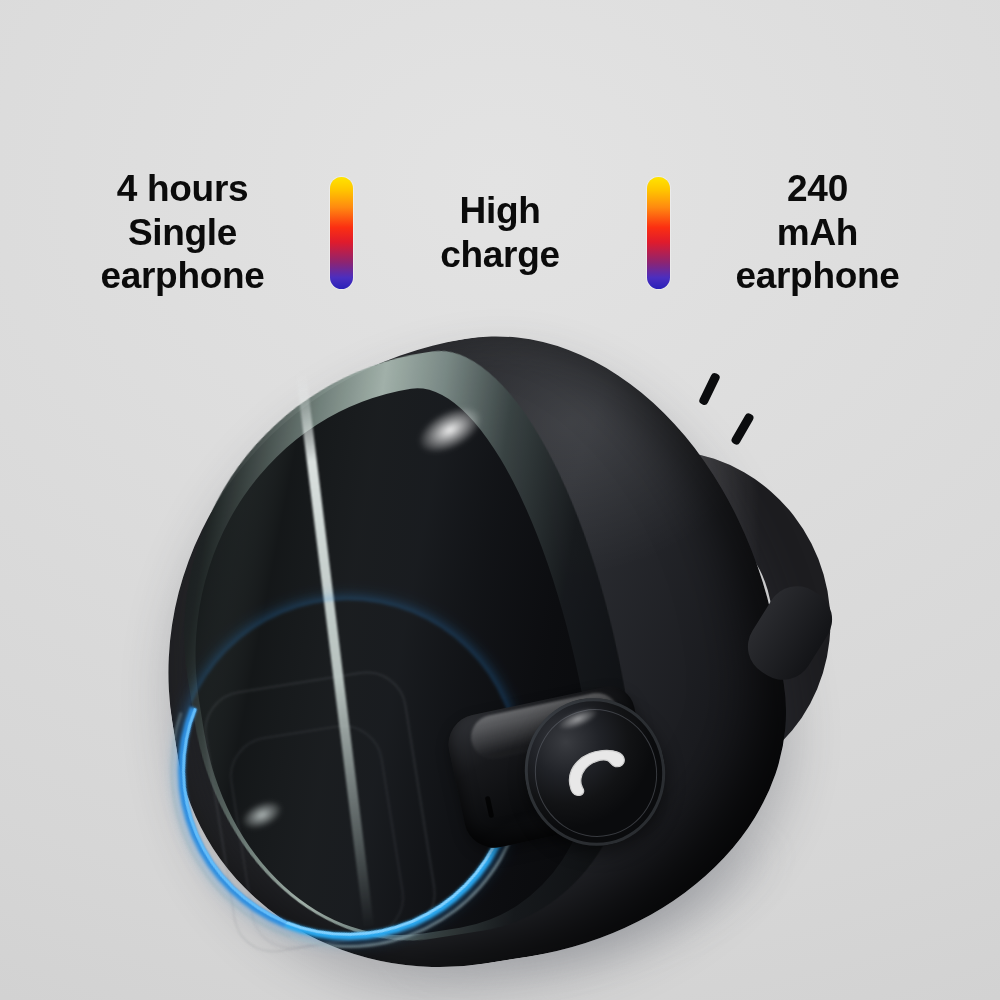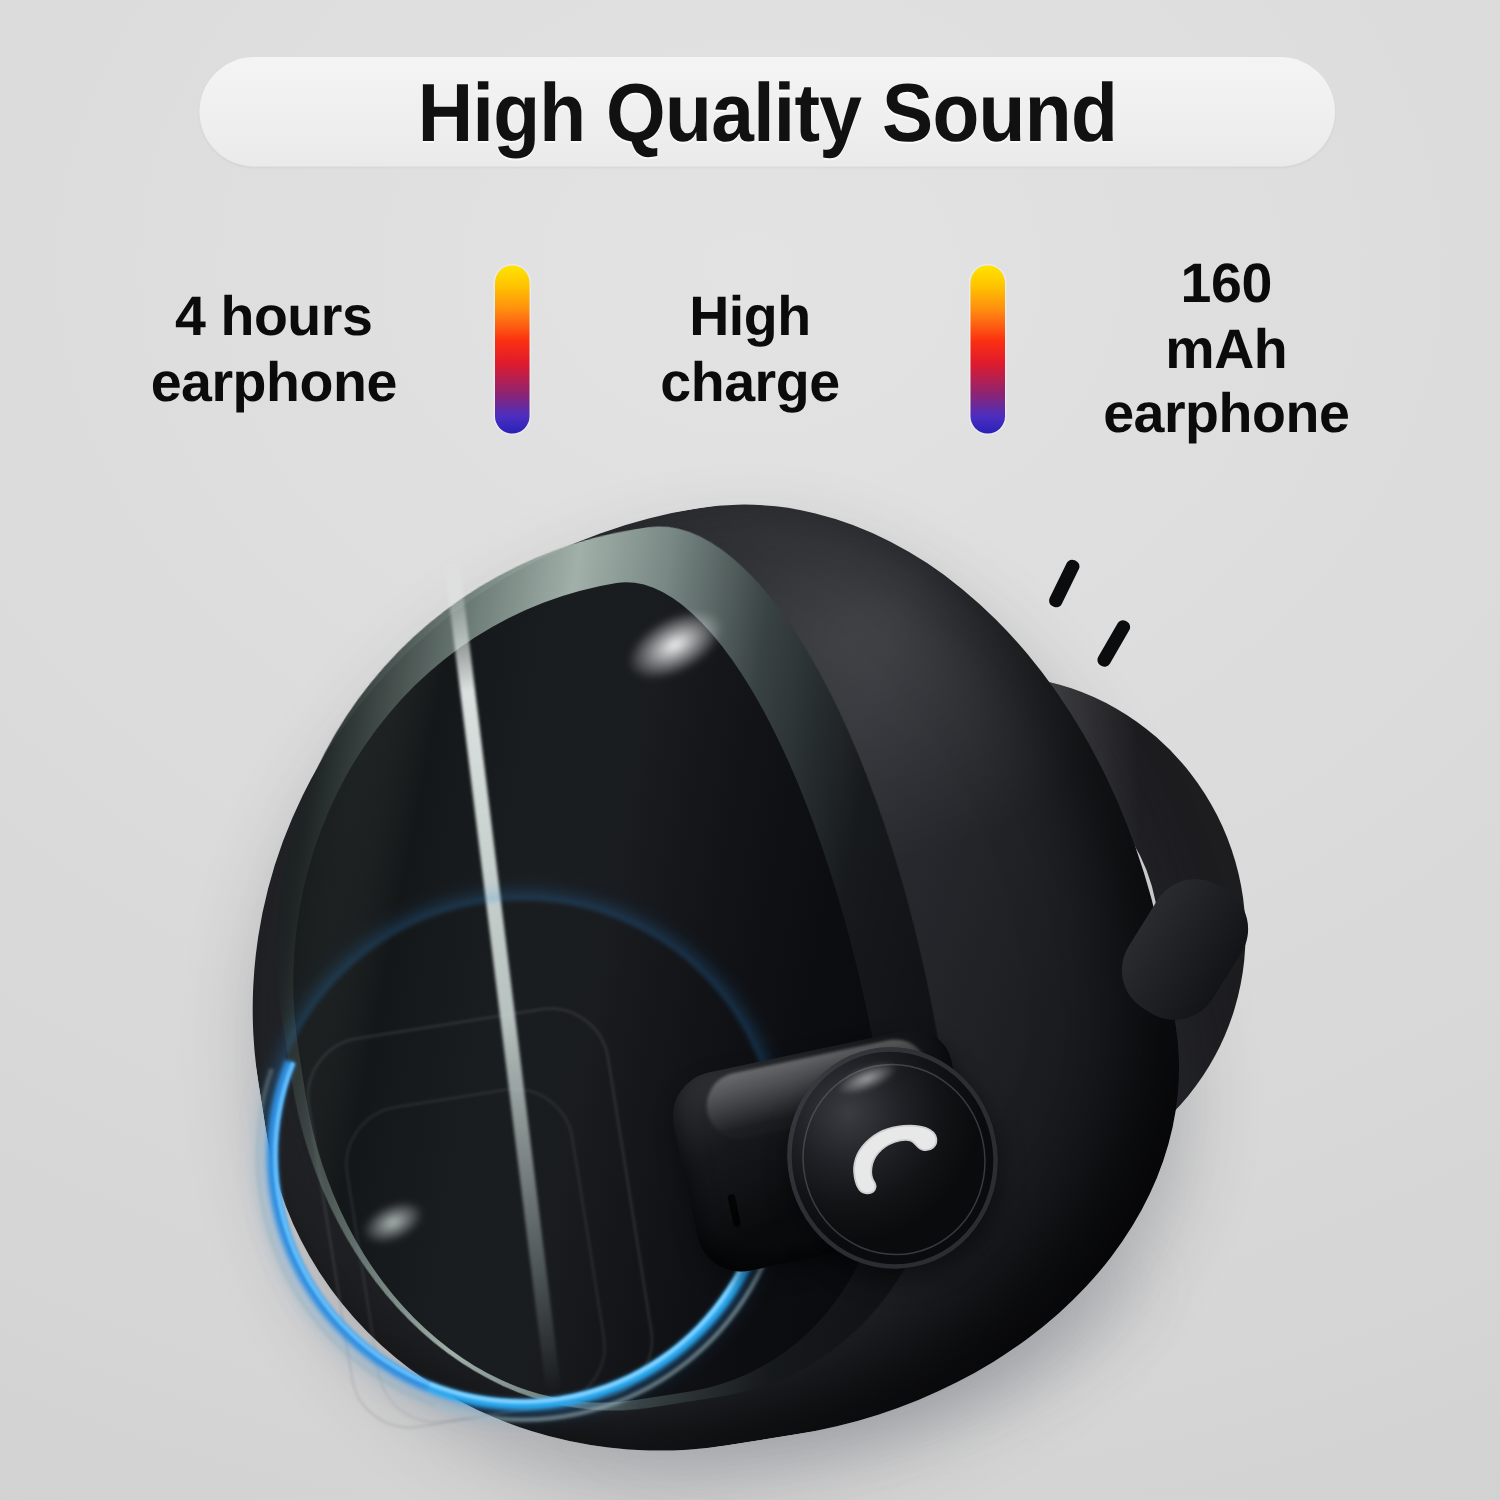--- a/index.html
+++ b/index.html
@@ -267,9 +267,6 @@
 
 <div id="page">
 
-  <div class="banner">
-    <div class="banner-text">High Quality Sound</div>
-  </div>
 
   <div class="specs">
 

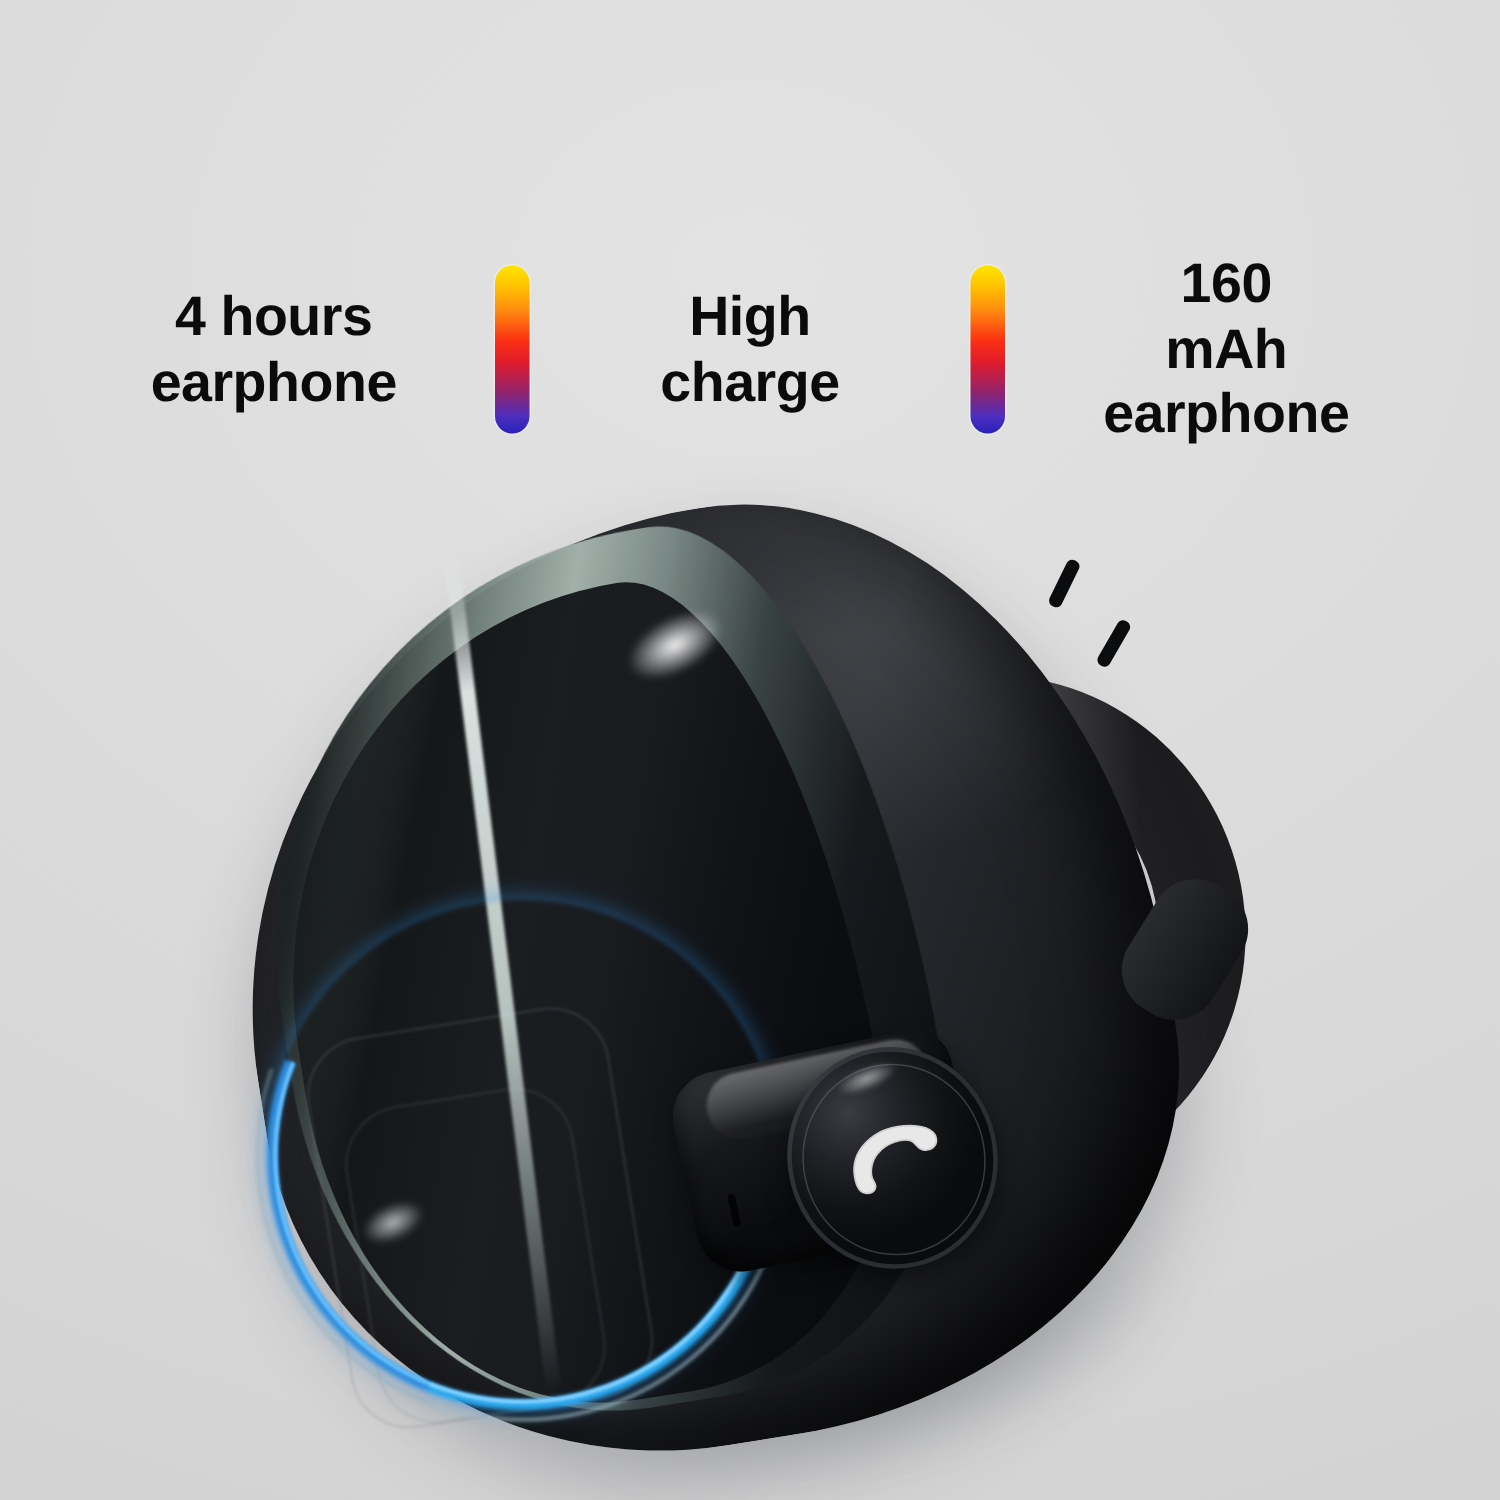--- a/index.html
+++ b/index.html
@@ -285,7 +285,7 @@
     <div class="divider"></div>
 
     <div class="spec-col">
-      <div class="spec-line">160</div>
+      <div class="spec-line">240</div>
       <div class="spec-line">mAh</div>
       <div class="spec-line">earphone</div>
     </div>

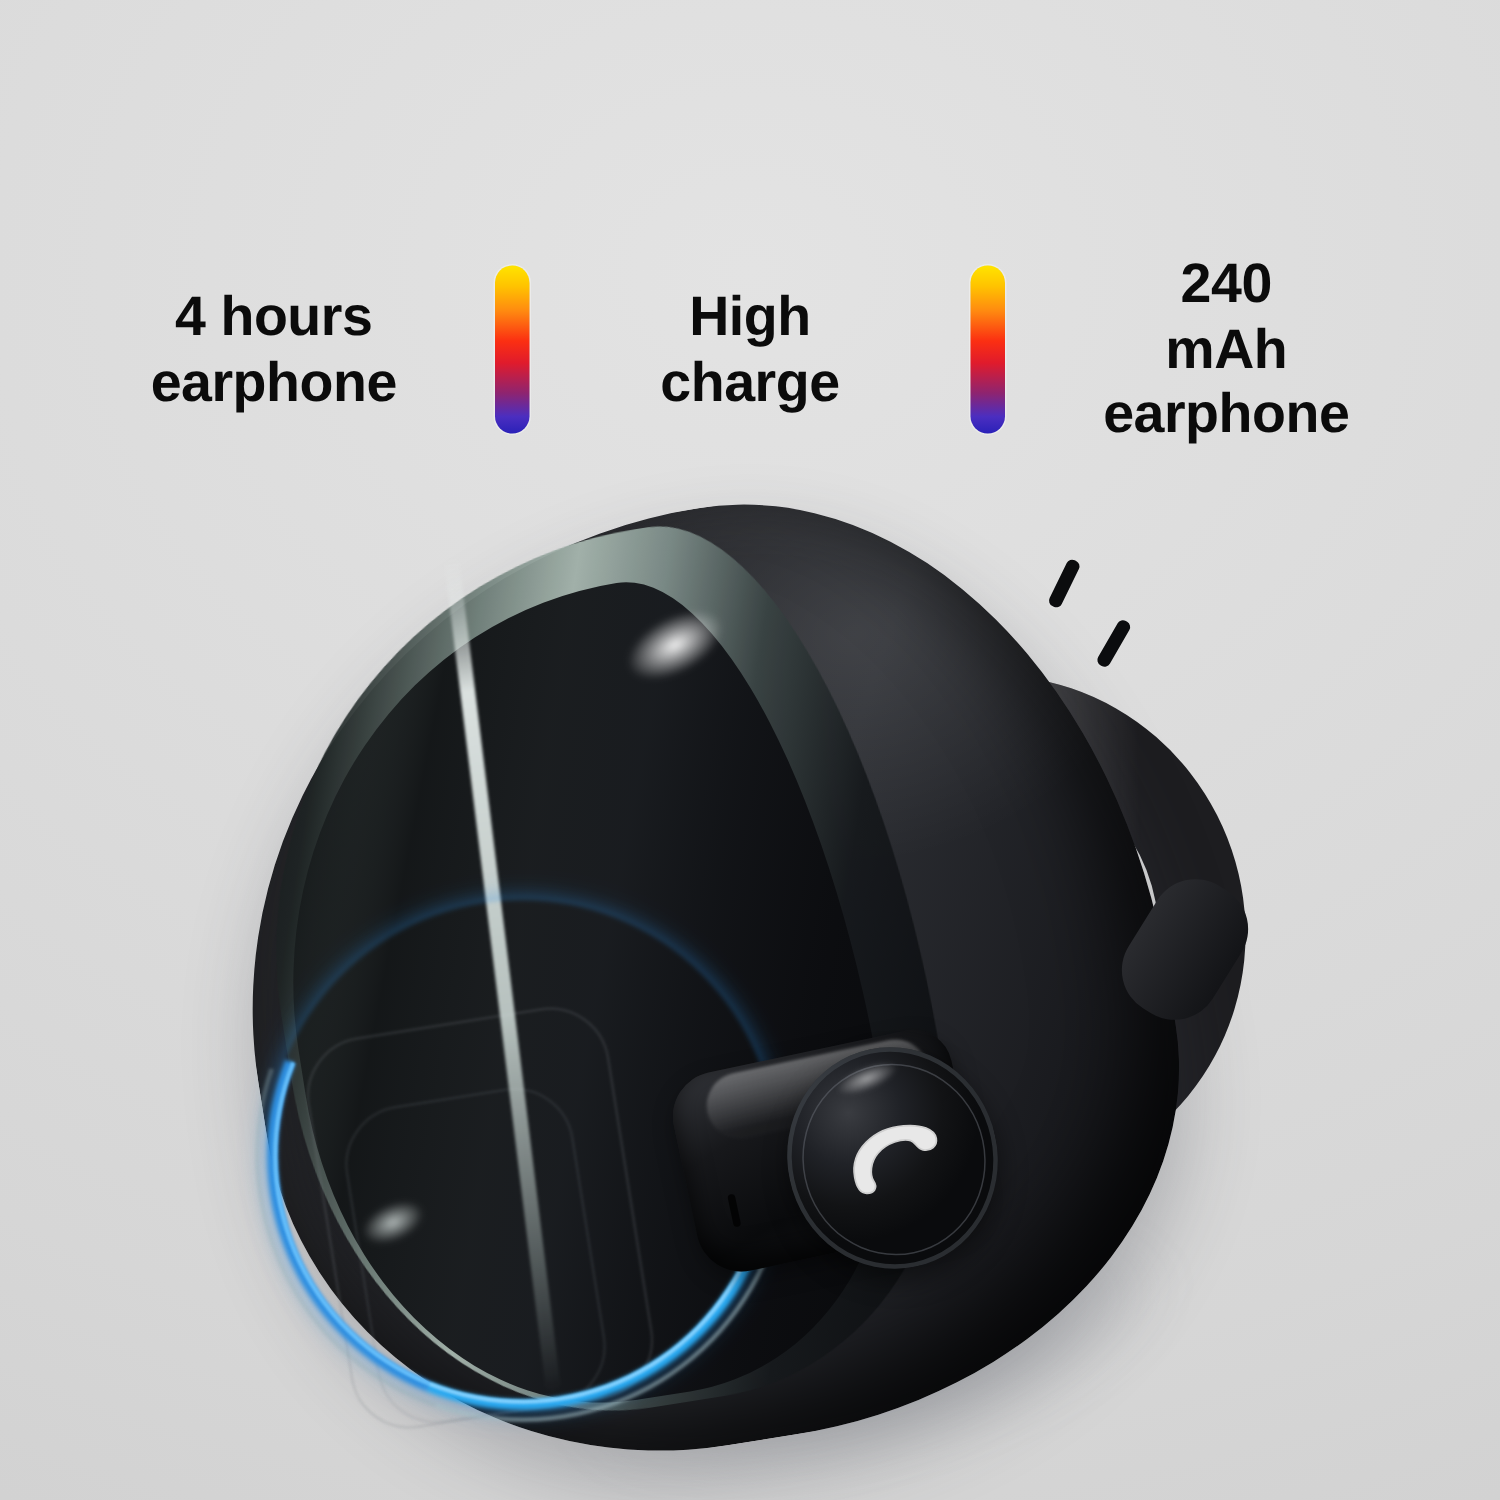--- a/index.html
+++ b/index.html
@@ -272,6 +272,7 @@
 
     <div class="spec-col">
       <div class="spec-line">4 hours</div>
+      <div class="spec-line">Single</div>
       <div class="spec-line">earphone</div>
     </div>
 

